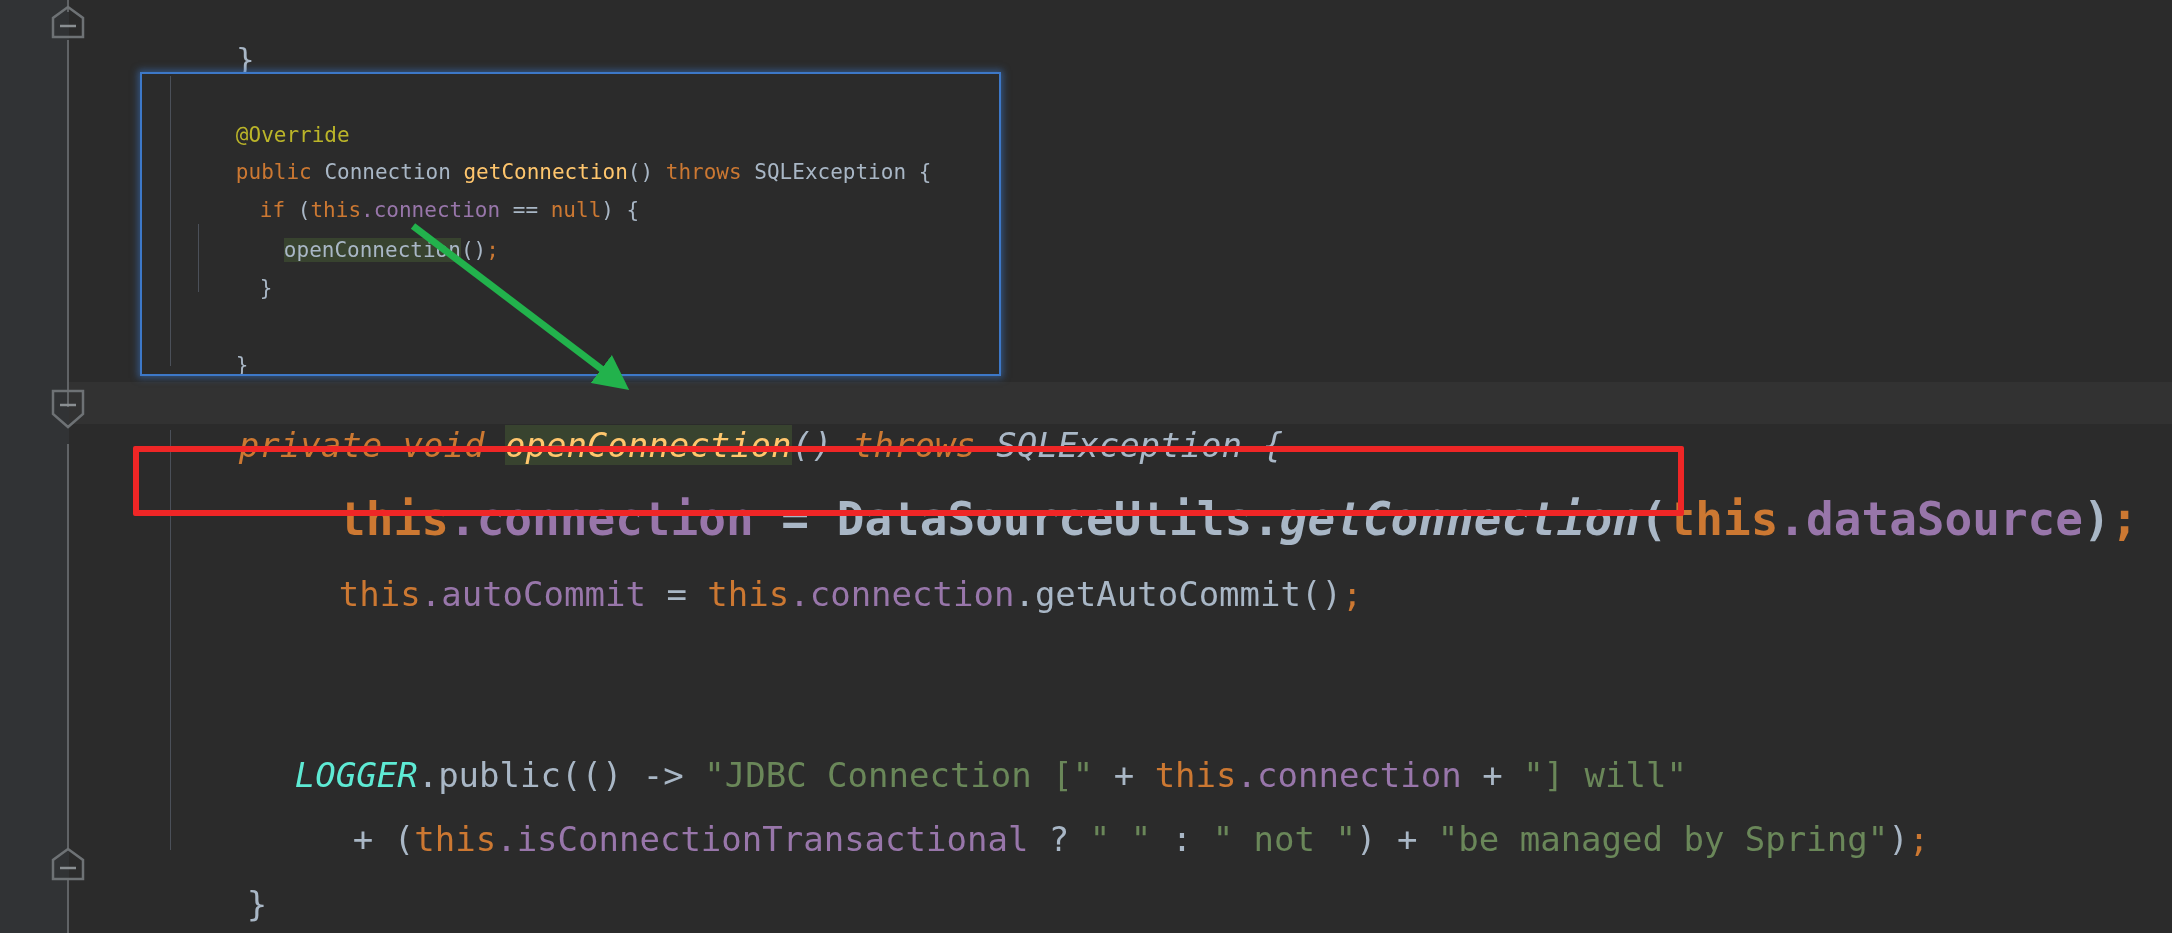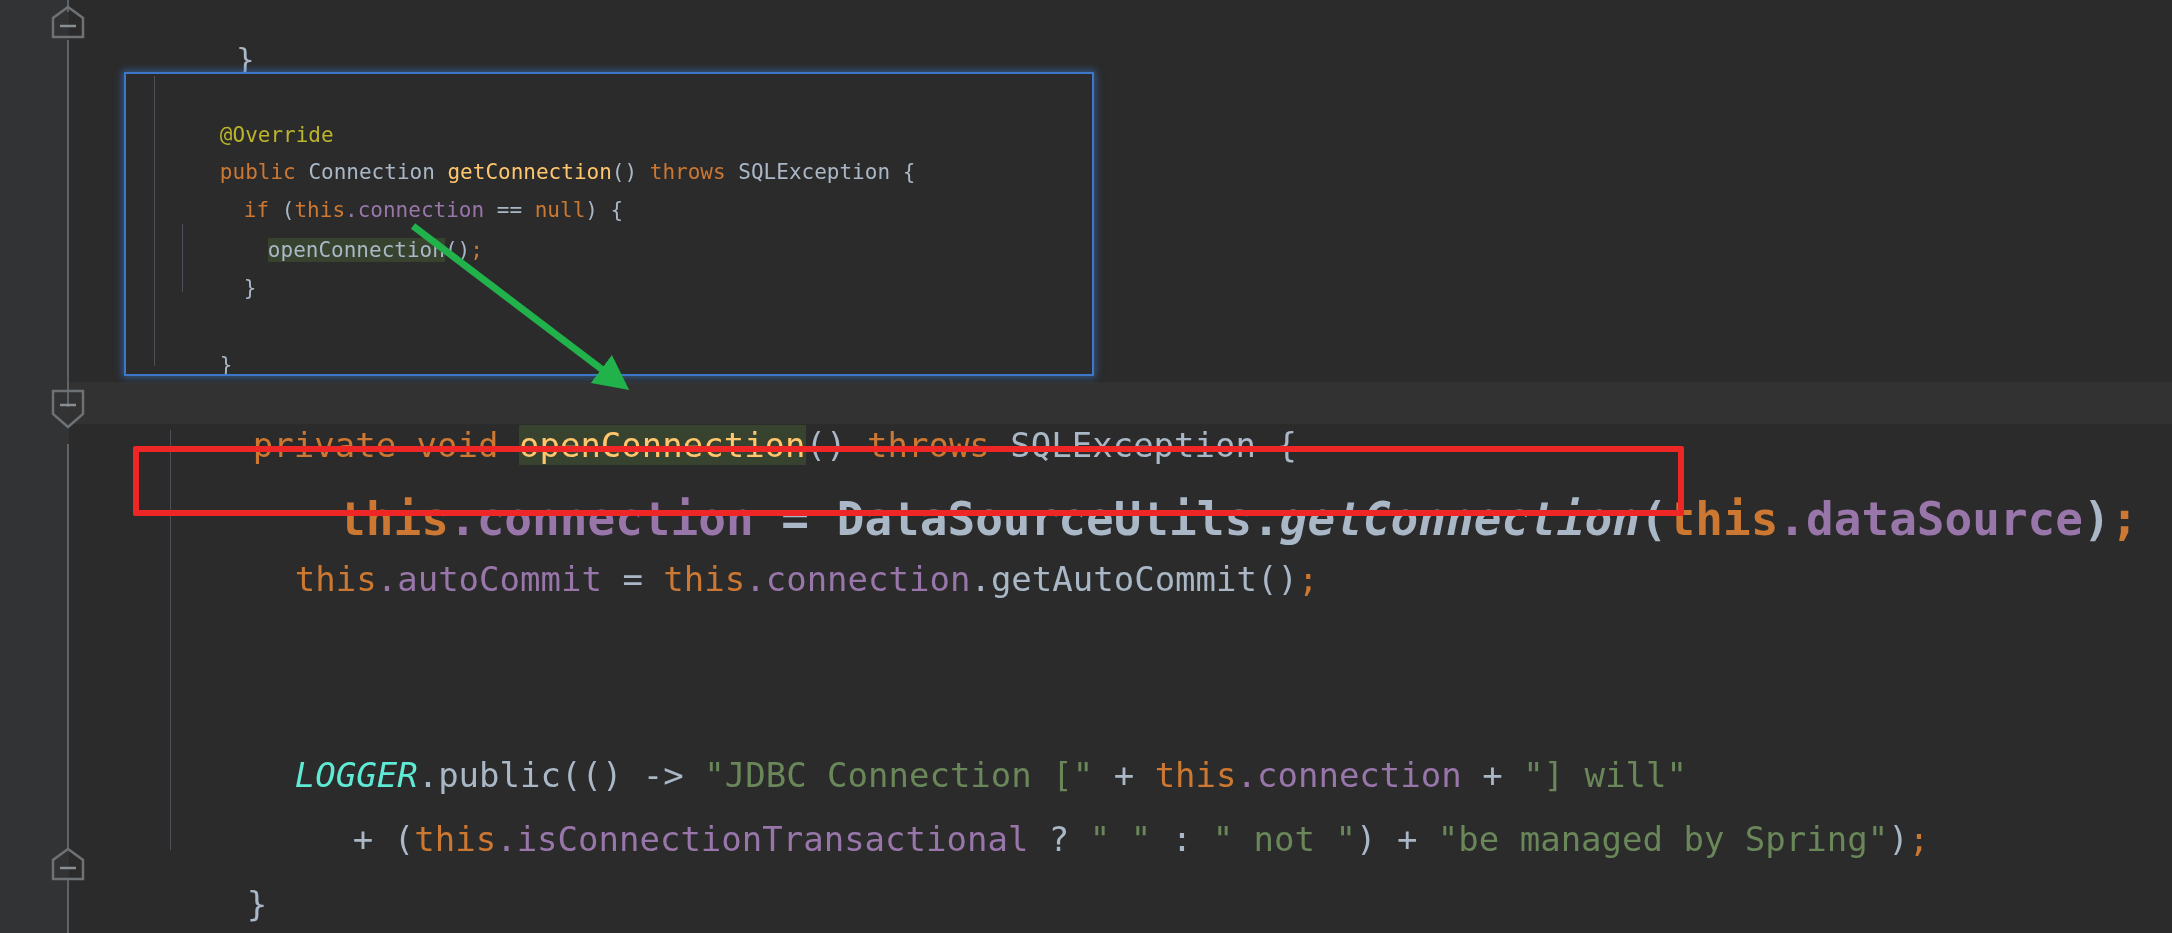--- a/index.html
+++ b/index.html
@@ -85,8 +85,8 @@
   
   #inset {
     position: absolute;
-    left: 124px; top: 72px;
-    width: 970px; height: 304px;
+    left: 140px; top: 72px;
+    width: 861px; height: 304px;
     background: #2b2b2b;
     border: 2px solid #3d78c8;
     box-shadow: 0 0 7px 2px rgba(61,120,200,0.55);

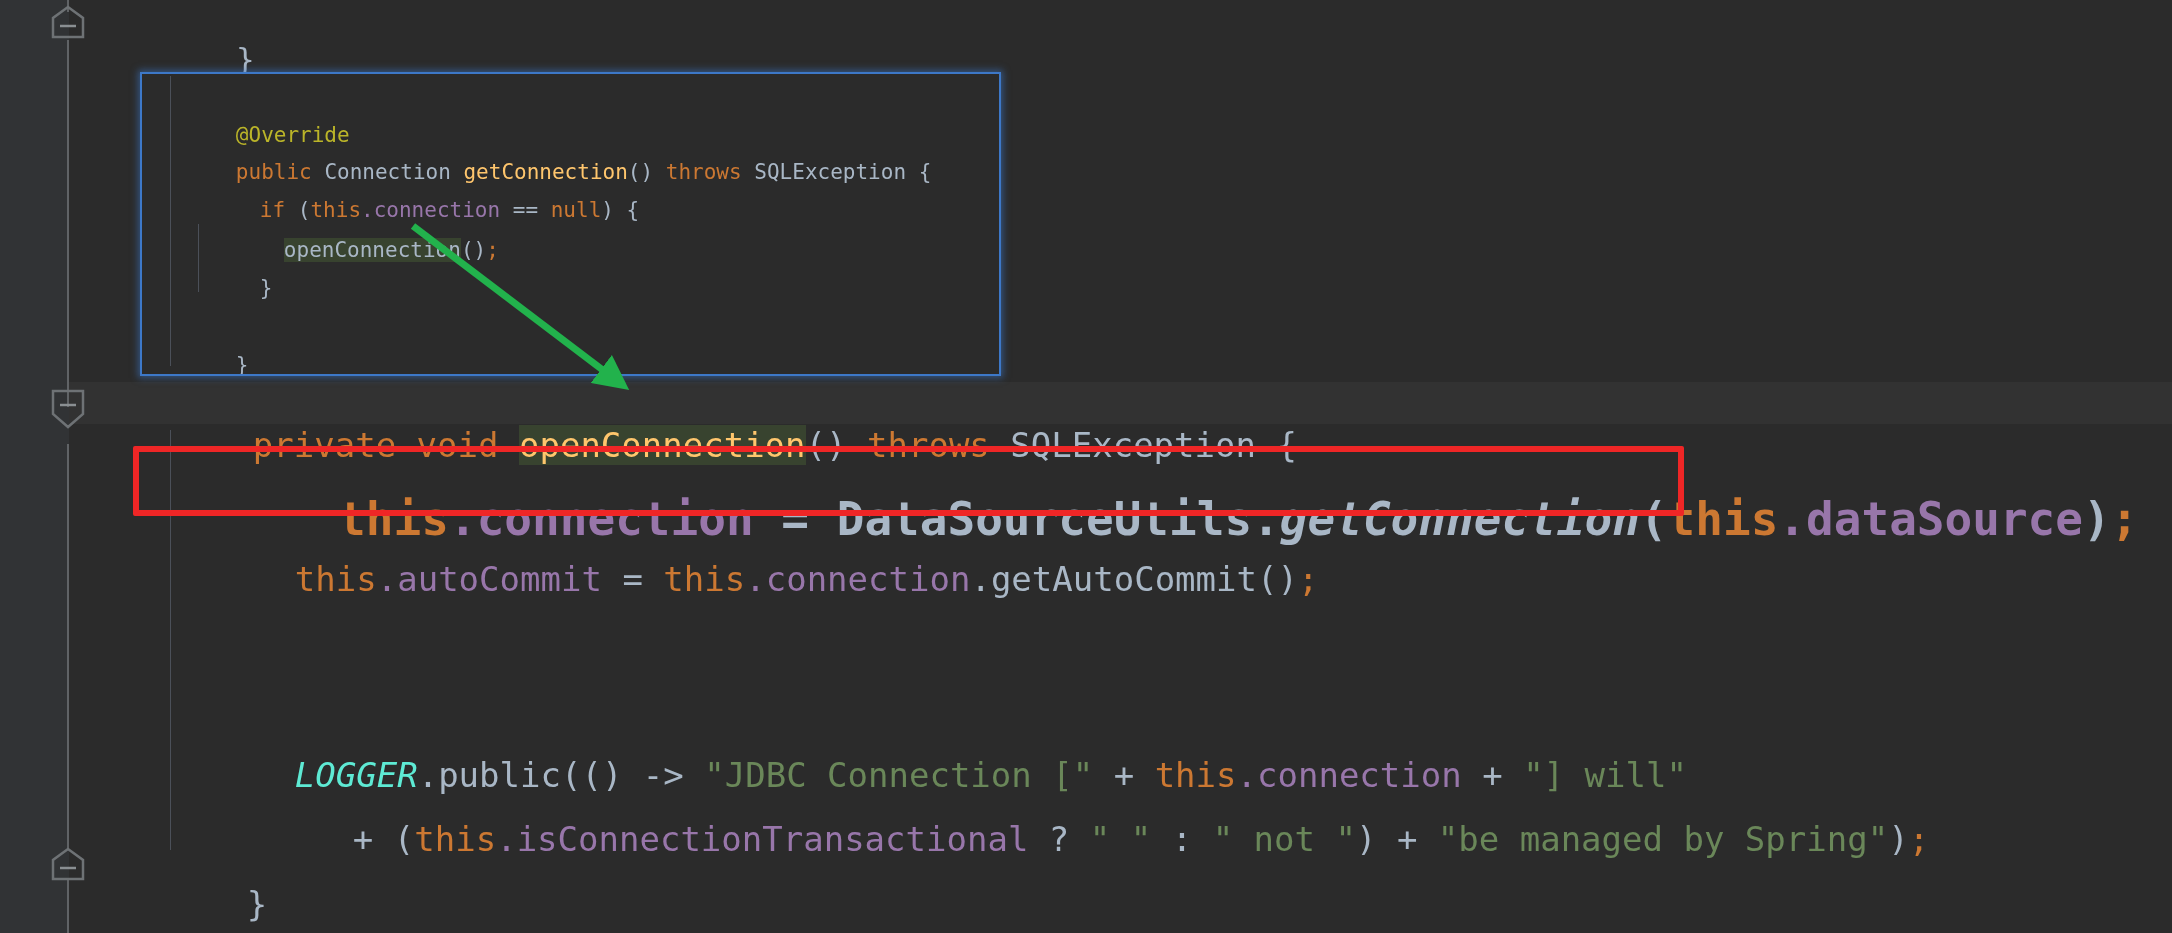--- a/index.html
+++ b/index.html
@@ -185,7 +185,7 @@
 
     <div class="main-guide" style="left:170px; top:430px; height:420px;"></div>
 
-    <div class="line" style="left:130px; top:385px; font-size:34px; line-height:40px;">
+    <div class="line" style="left:116px; top:385px; font-size:34px; line-height:40px;font-style:italic;">
       <span class="kw">private</span><span class="plain"> </span><span class="kw">void</span><span class="plain"> </span><span class="method sel">openConnection</span><span class="plain">()</span><span class="plain"> </span><span class="kw">throws</span><span class="plain"> </span><span class="ident">SQLException</span><span class="plain"> </span><span class="plain">{</span>
     </div>
 

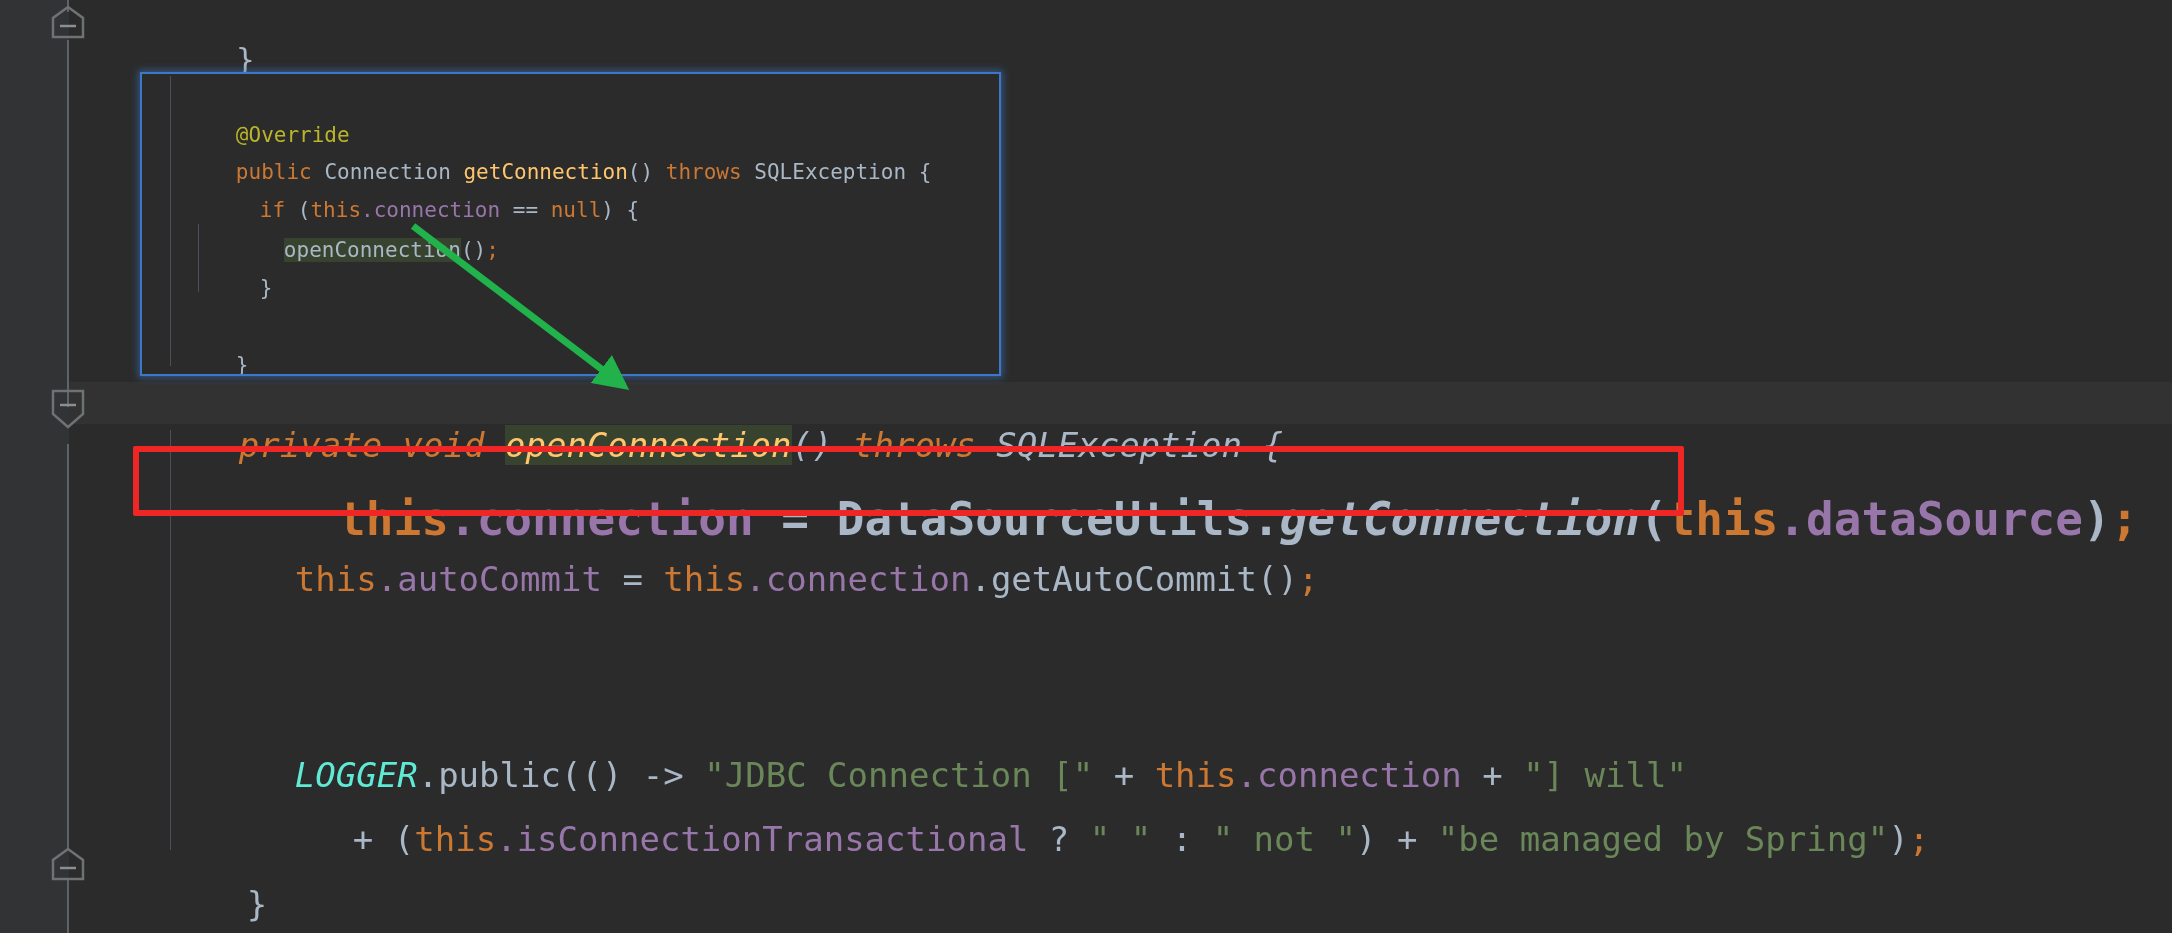--- a/index.html
+++ b/index.html
@@ -193,7 +193,7 @@
       <span class="kw">this</span><span class="field">.</span><span class="field">connection</span><span class="plain"> = </span><span class="ident">DataSourceUtils</span><span class="ident">.</span><span class="methodc">getConnection</span><span class="plain">(</span><span class="kw">this</span><span class="field">.</span><span class="field">dataSource</span><span class="plain">)</span><span class="semi">;</span>
     </div>
 
-    <div class="line" style="left:172px; top:519px; font-size:34px; line-height:40px;">
+    <div class="line" style="left:172px; top:534px; font-size:34px; line-height:40px;padding-left:44px;">
       <span class="kw">this</span><span class="field">.</span><span class="field">autoCommit</span><span class="plain"> = </span><span class="kw">this</span><span class="field">.</span><span class="field">connection</span><span class="ident">.</span><span class="ident">getAutoCommit</span><span class="plain">()</span><span class="semi">;</span>
     </div>
 

